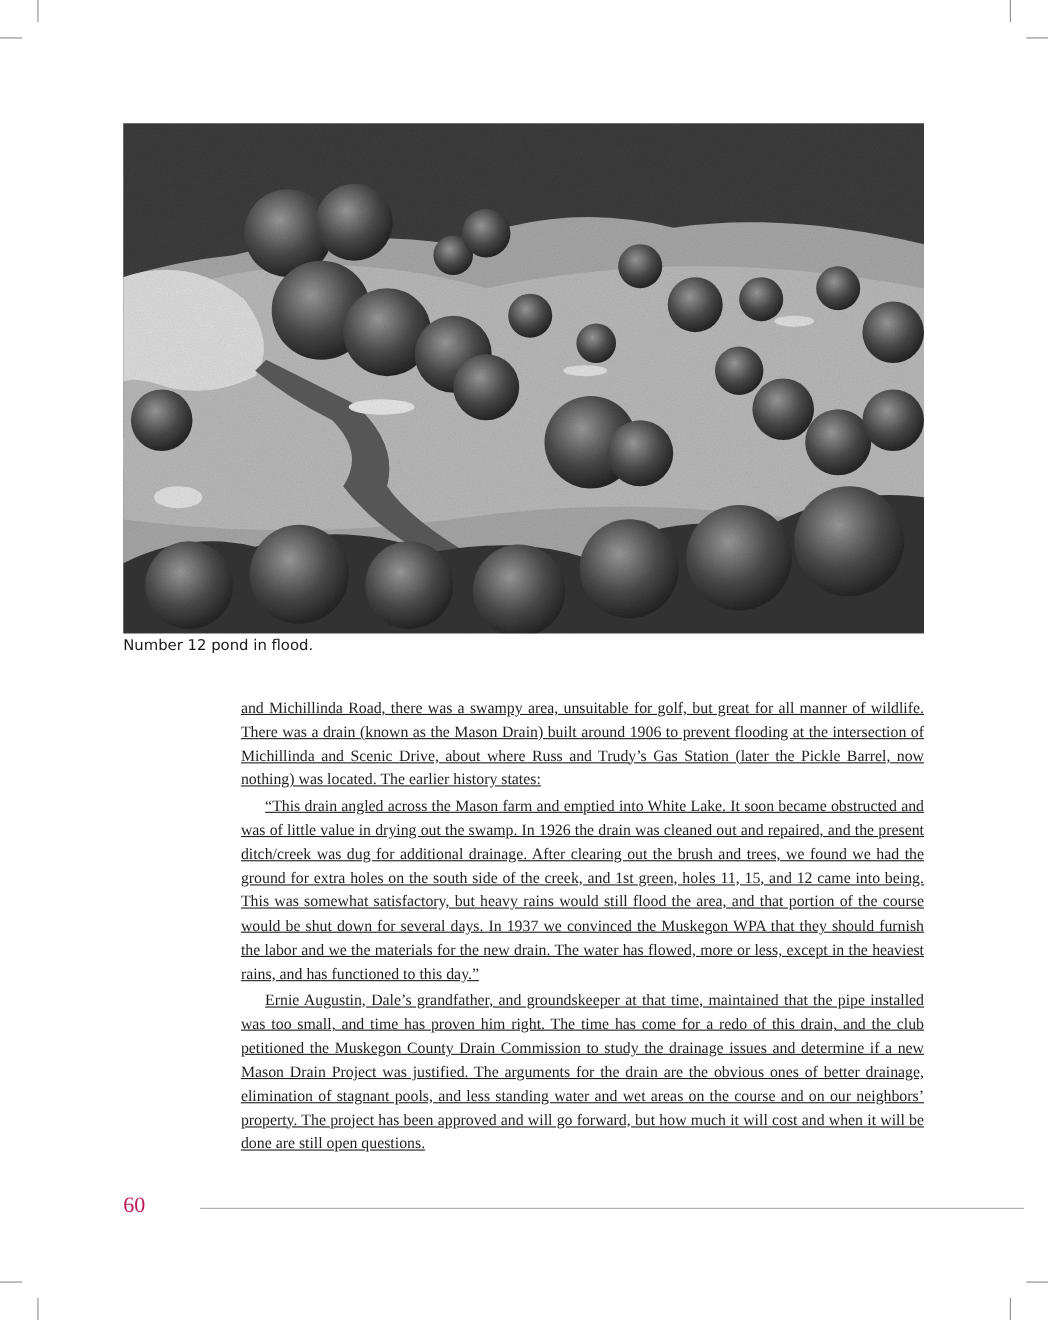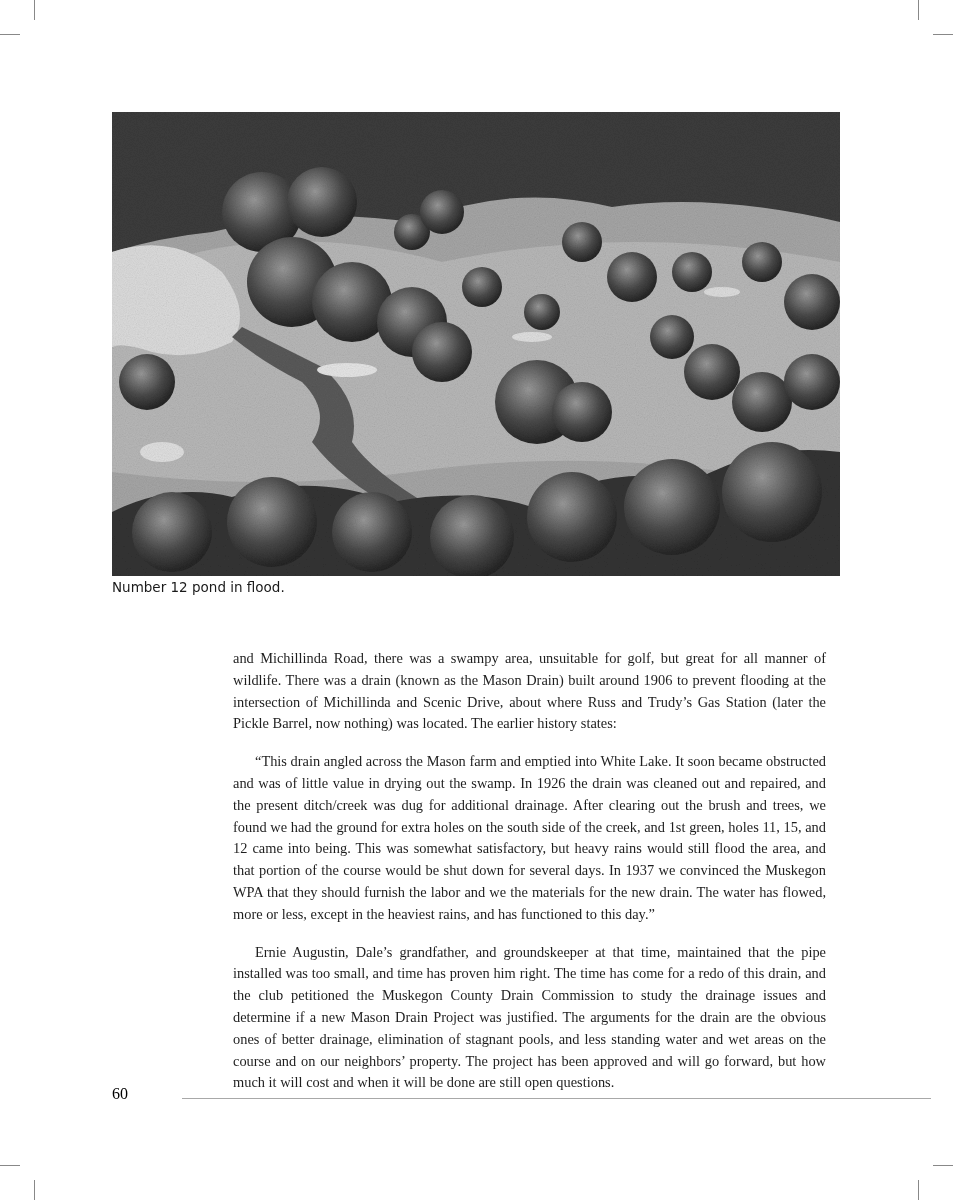--- a/index.html
+++ b/index.html
@@ -22,7 +22,7 @@
     font-family: "Liberation Serif", serif; font-size: 14.4px; line-height: 21.8px;
     color: #1e1e1e; text-align: justify;
   }
-  .body-text p { margin: 16px; }
+  .body-text p { margin: 2px; text-decoration: underline; }
   .body-text p.indent { text-indent: 22px; }
   .body-text p.last { text-align-last: left; }
   .page-number {

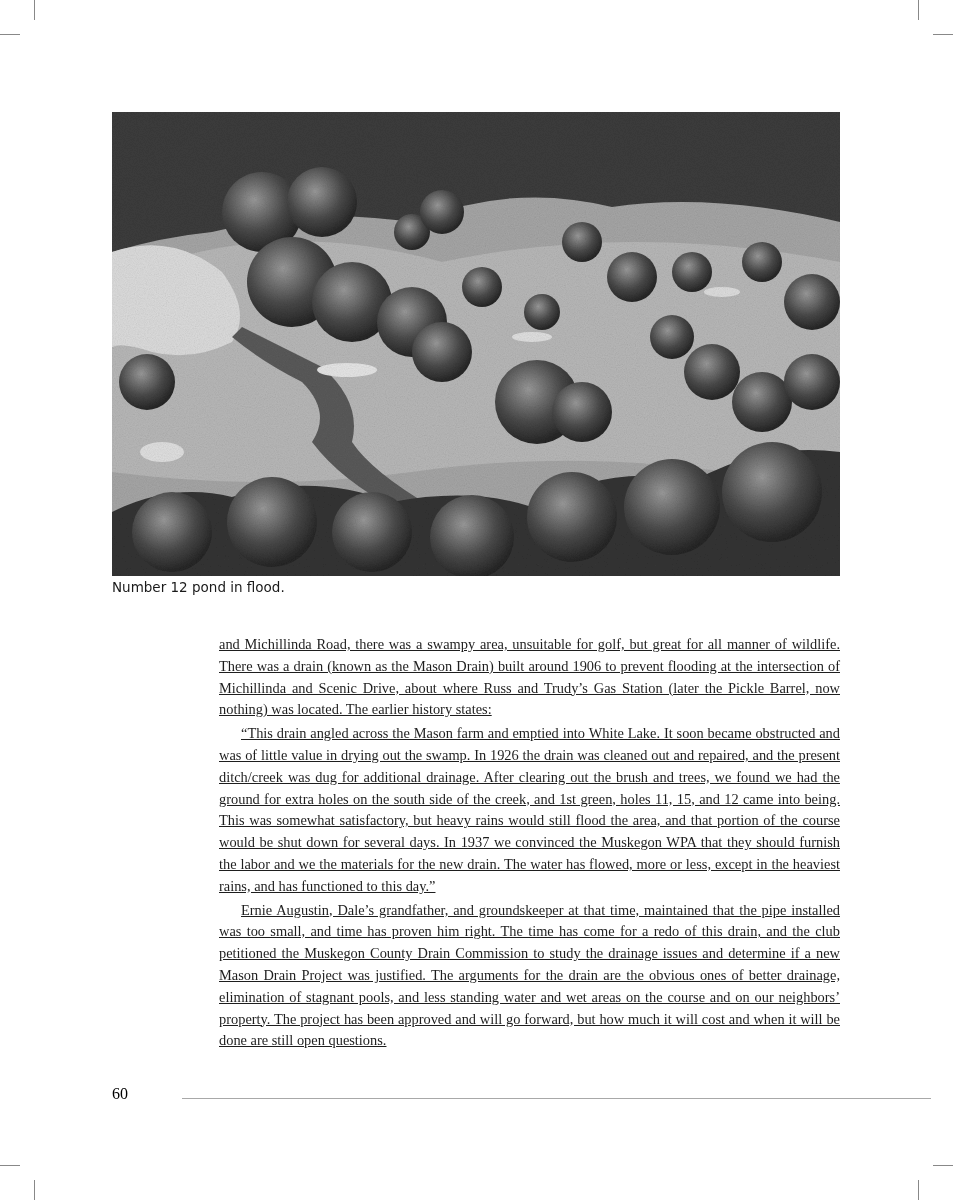--- a/index.html
+++ b/index.html
@@ -27,7 +27,7 @@
   .body-text p.last { text-align-last: left; }
   .page-number {
     position: absolute; left: 112px; top: 1085px;
-    font-family: "Liberation Serif", serif; font-size: 16px; color: #000000;
+    font-family: "Liberation Serif", serif; font-size: 20px; color: #be185d;
   }
   .footer-rule { position: absolute; left: 182px; top: 1098px; width: 749px; height: 1px; background: #a8a8a8; }
 </style>

